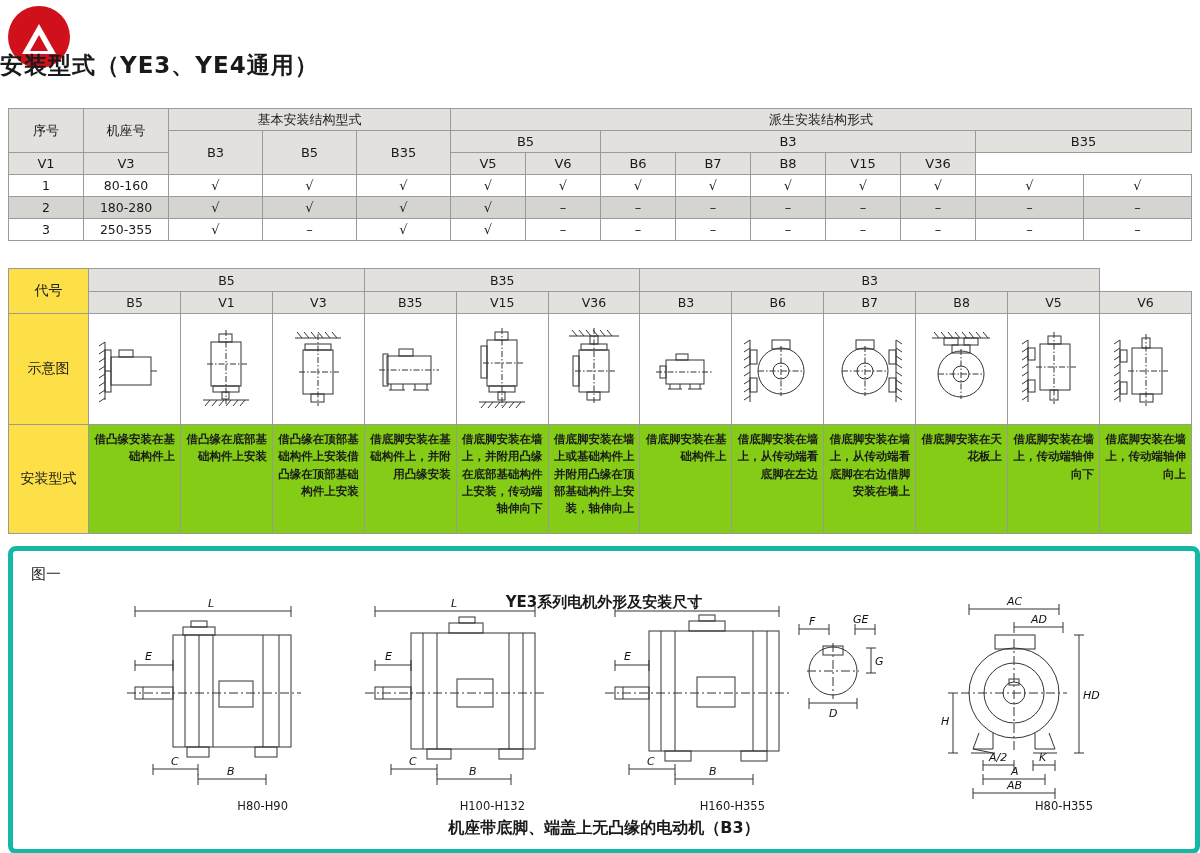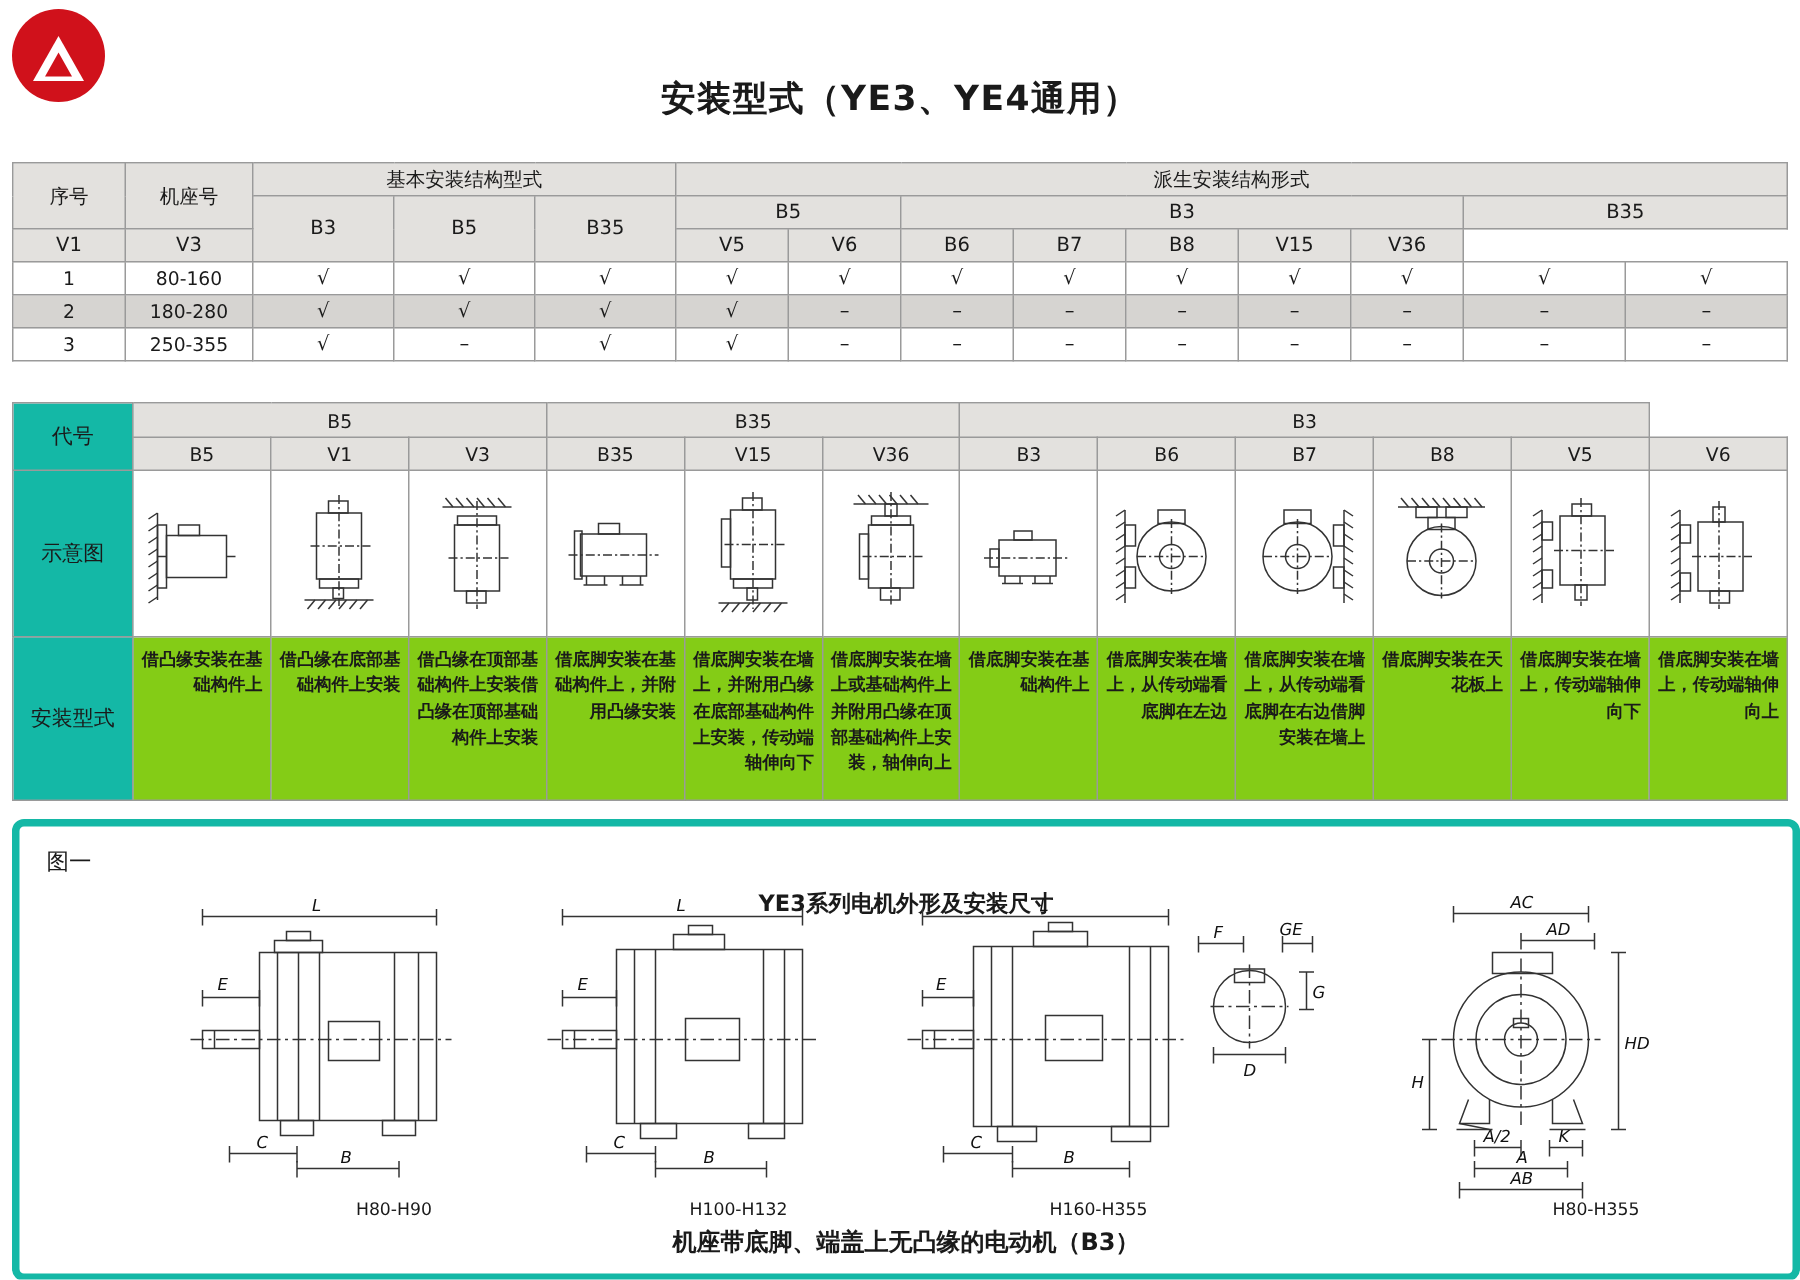--- a/index.html
+++ b/index.html
@@ -43,7 +43,7 @@
     font-size:12.5px;font-weight:bold;letter-spacing:2.2px;color:#111;margin-top:2px;
   }
   .page-title{
-    position:absolute;left:0;right:0;top:50px;text-align:center;
+    position:absolute;left:0;right:0;top:50px;text-align:left;
     font-size:23px;font-weight:bold;letter-spacing:1px;
   }
   

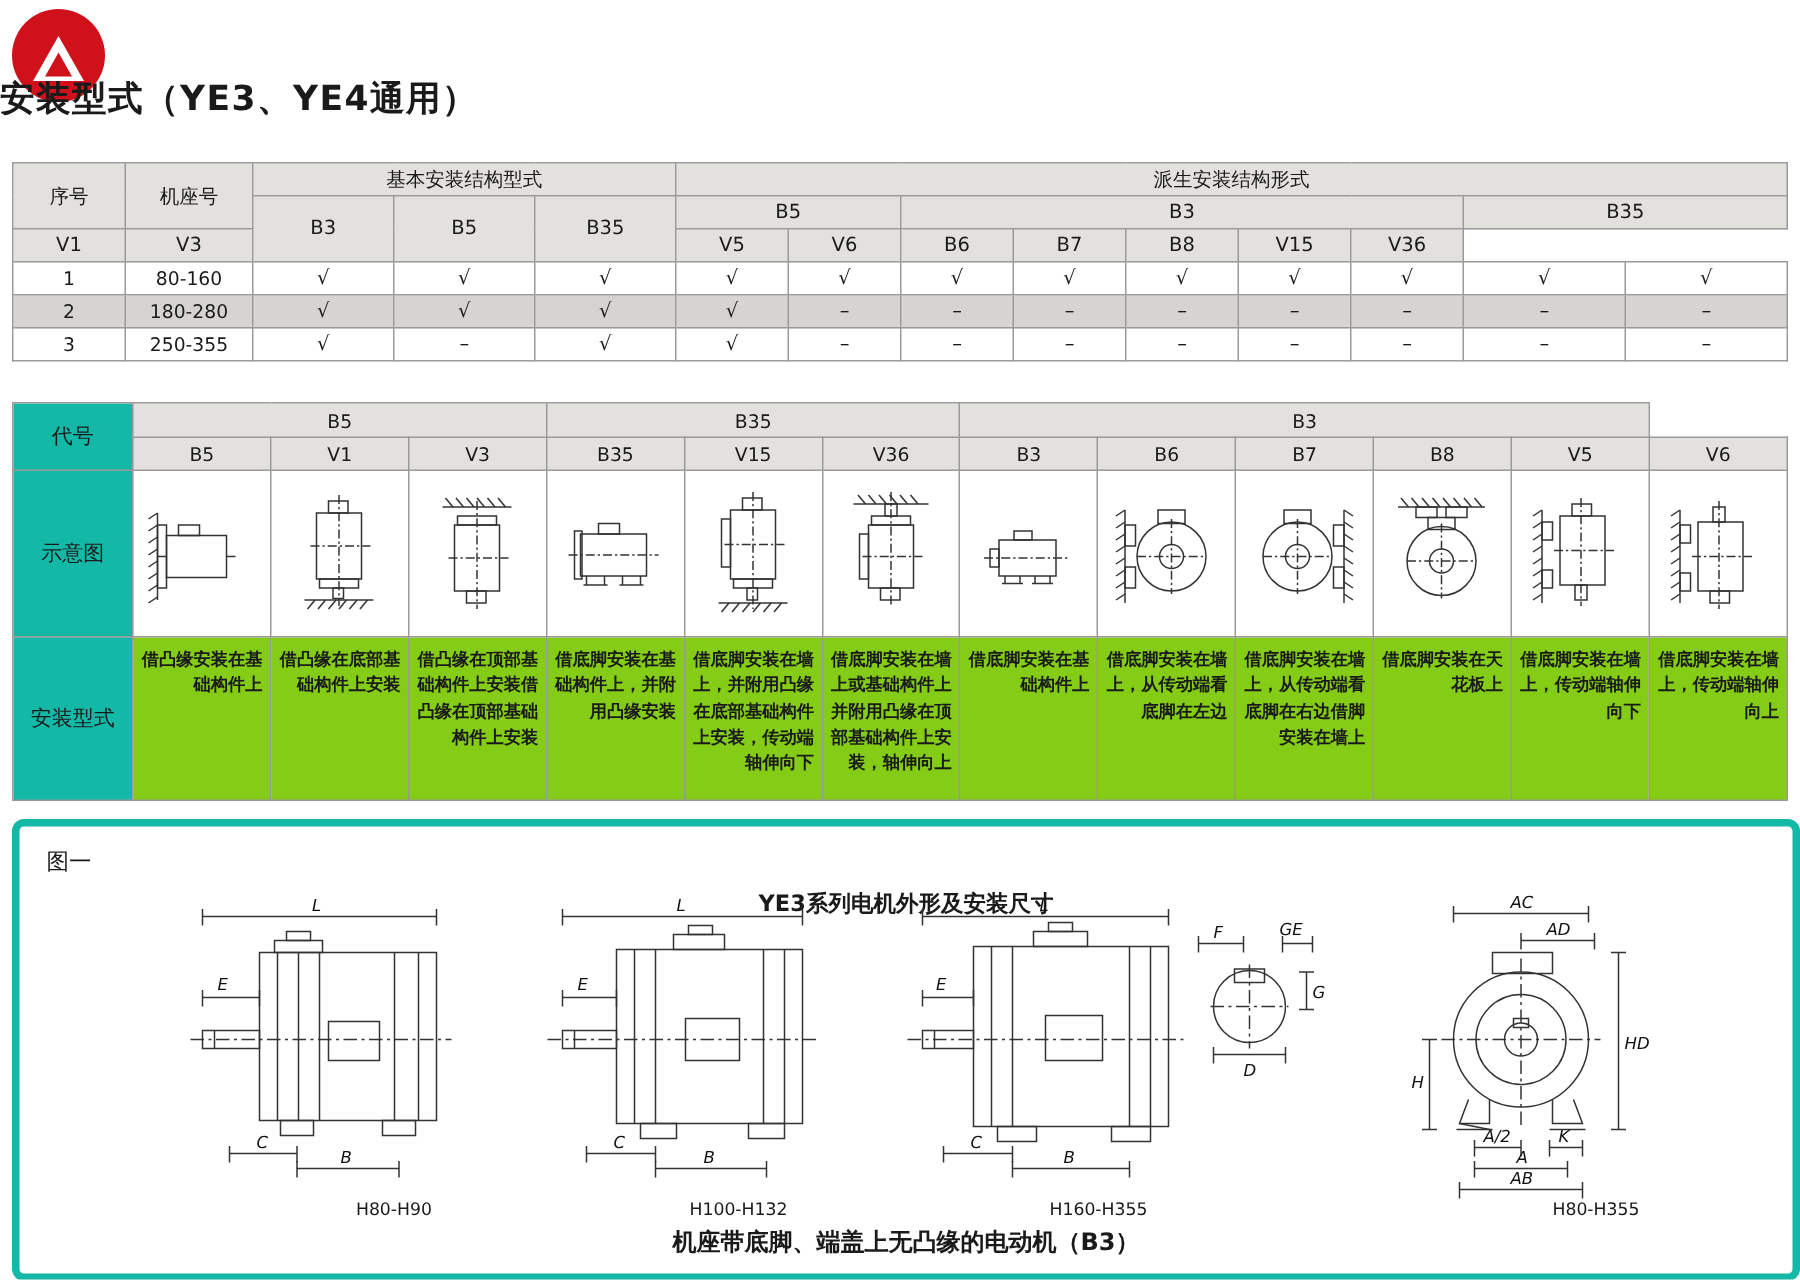--- a/index.html
+++ b/index.html
@@ -70,7 +70,7 @@
   }
   .t2 .hdr{background:#e3e1de;font-weight:normal;height:22px;}
   .t2 .sub{background:#e3e1de;font-weight:normal;height:21px;}
-  .t2 .rowlabel{background:#14b8a6;width:86px;font-size:14px;}
+  .t2 .rowlabel{background:#fde047;width:86px;font-size:14px;}
   .t2 .diagcell{height:110px;background:#fff;}
   .t2 .desc{
     background:#84cc16;font-size:11.5px;line-height:1.5;text-align:right;

